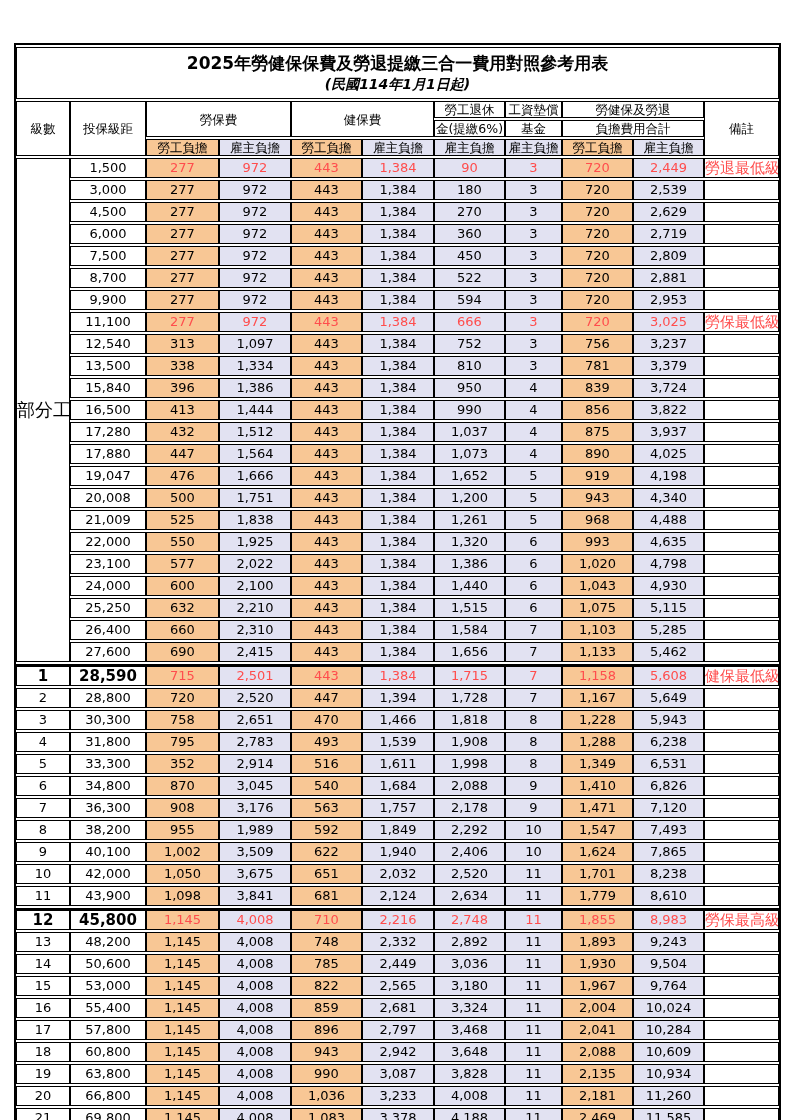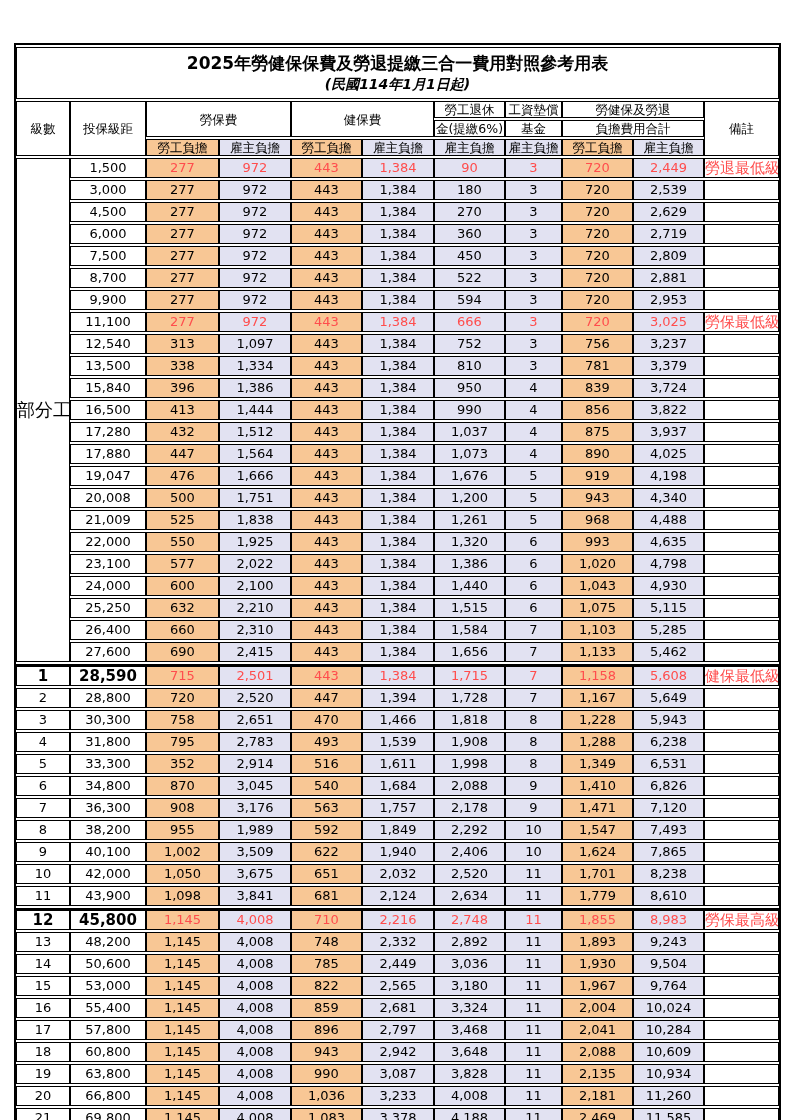--- a/index.html
+++ b/index.html
@@ -246,7 +246,7 @@
           <td class="er">1,666</td>
           <td class="emp">443</td>
           <td class="er">1,384</td>
-          <td class="er">1,676</td>
+          <td class="er">1,652</td>
           <td class="er">5</td>
           <td class="emp">919</td>
           <td class="er">4,198</td>

